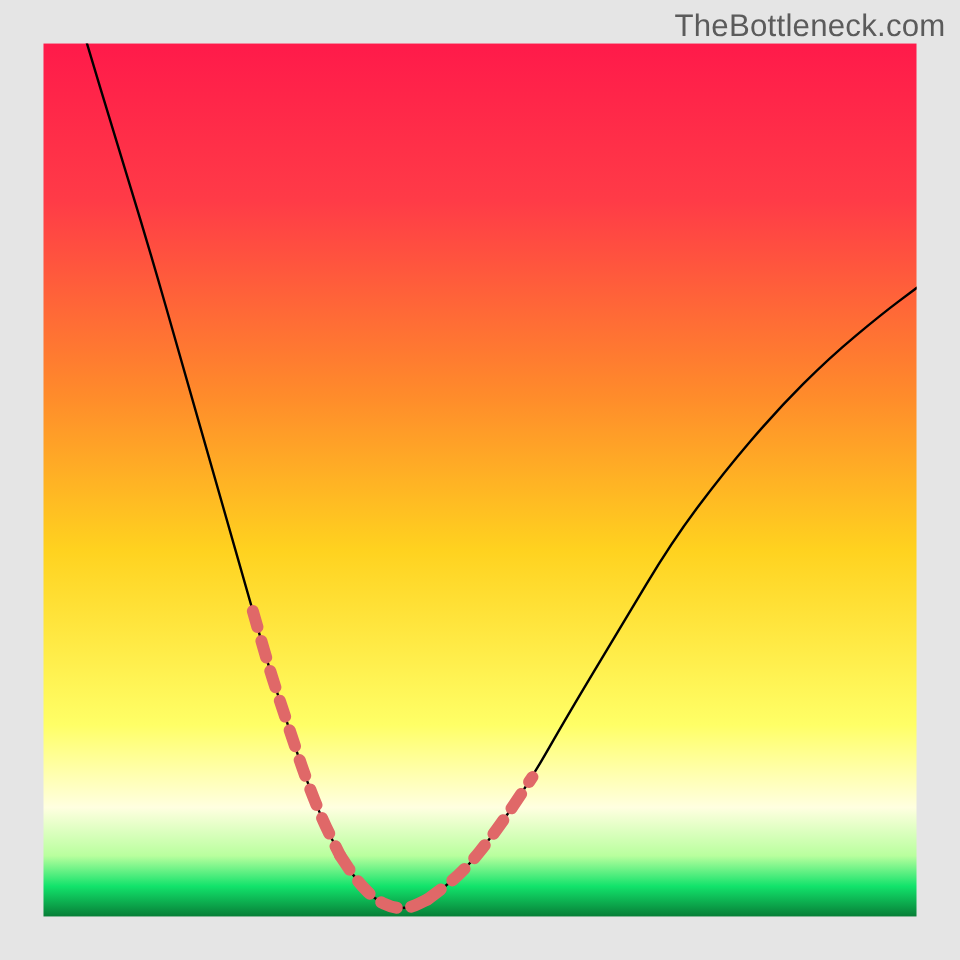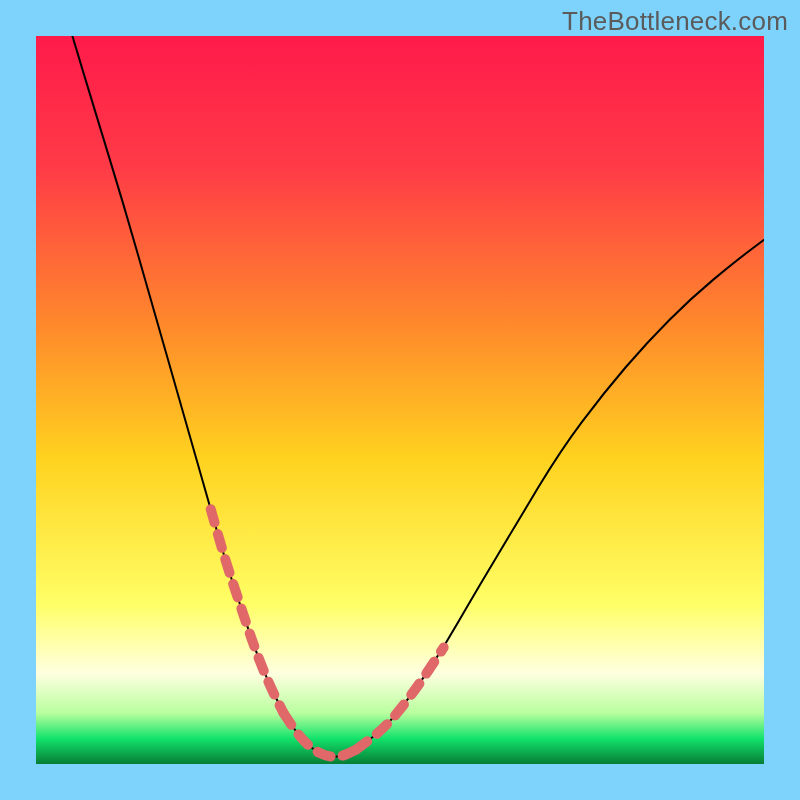--- a/index.html
+++ b/index.html
@@ -17,7 +17,7 @@
     left: 0;
     width: 800px;
     height: 800px;
-    background: #7dd3fc;
+    background: #e5e5e5;
   }
   .plot {
     position: absolute;

